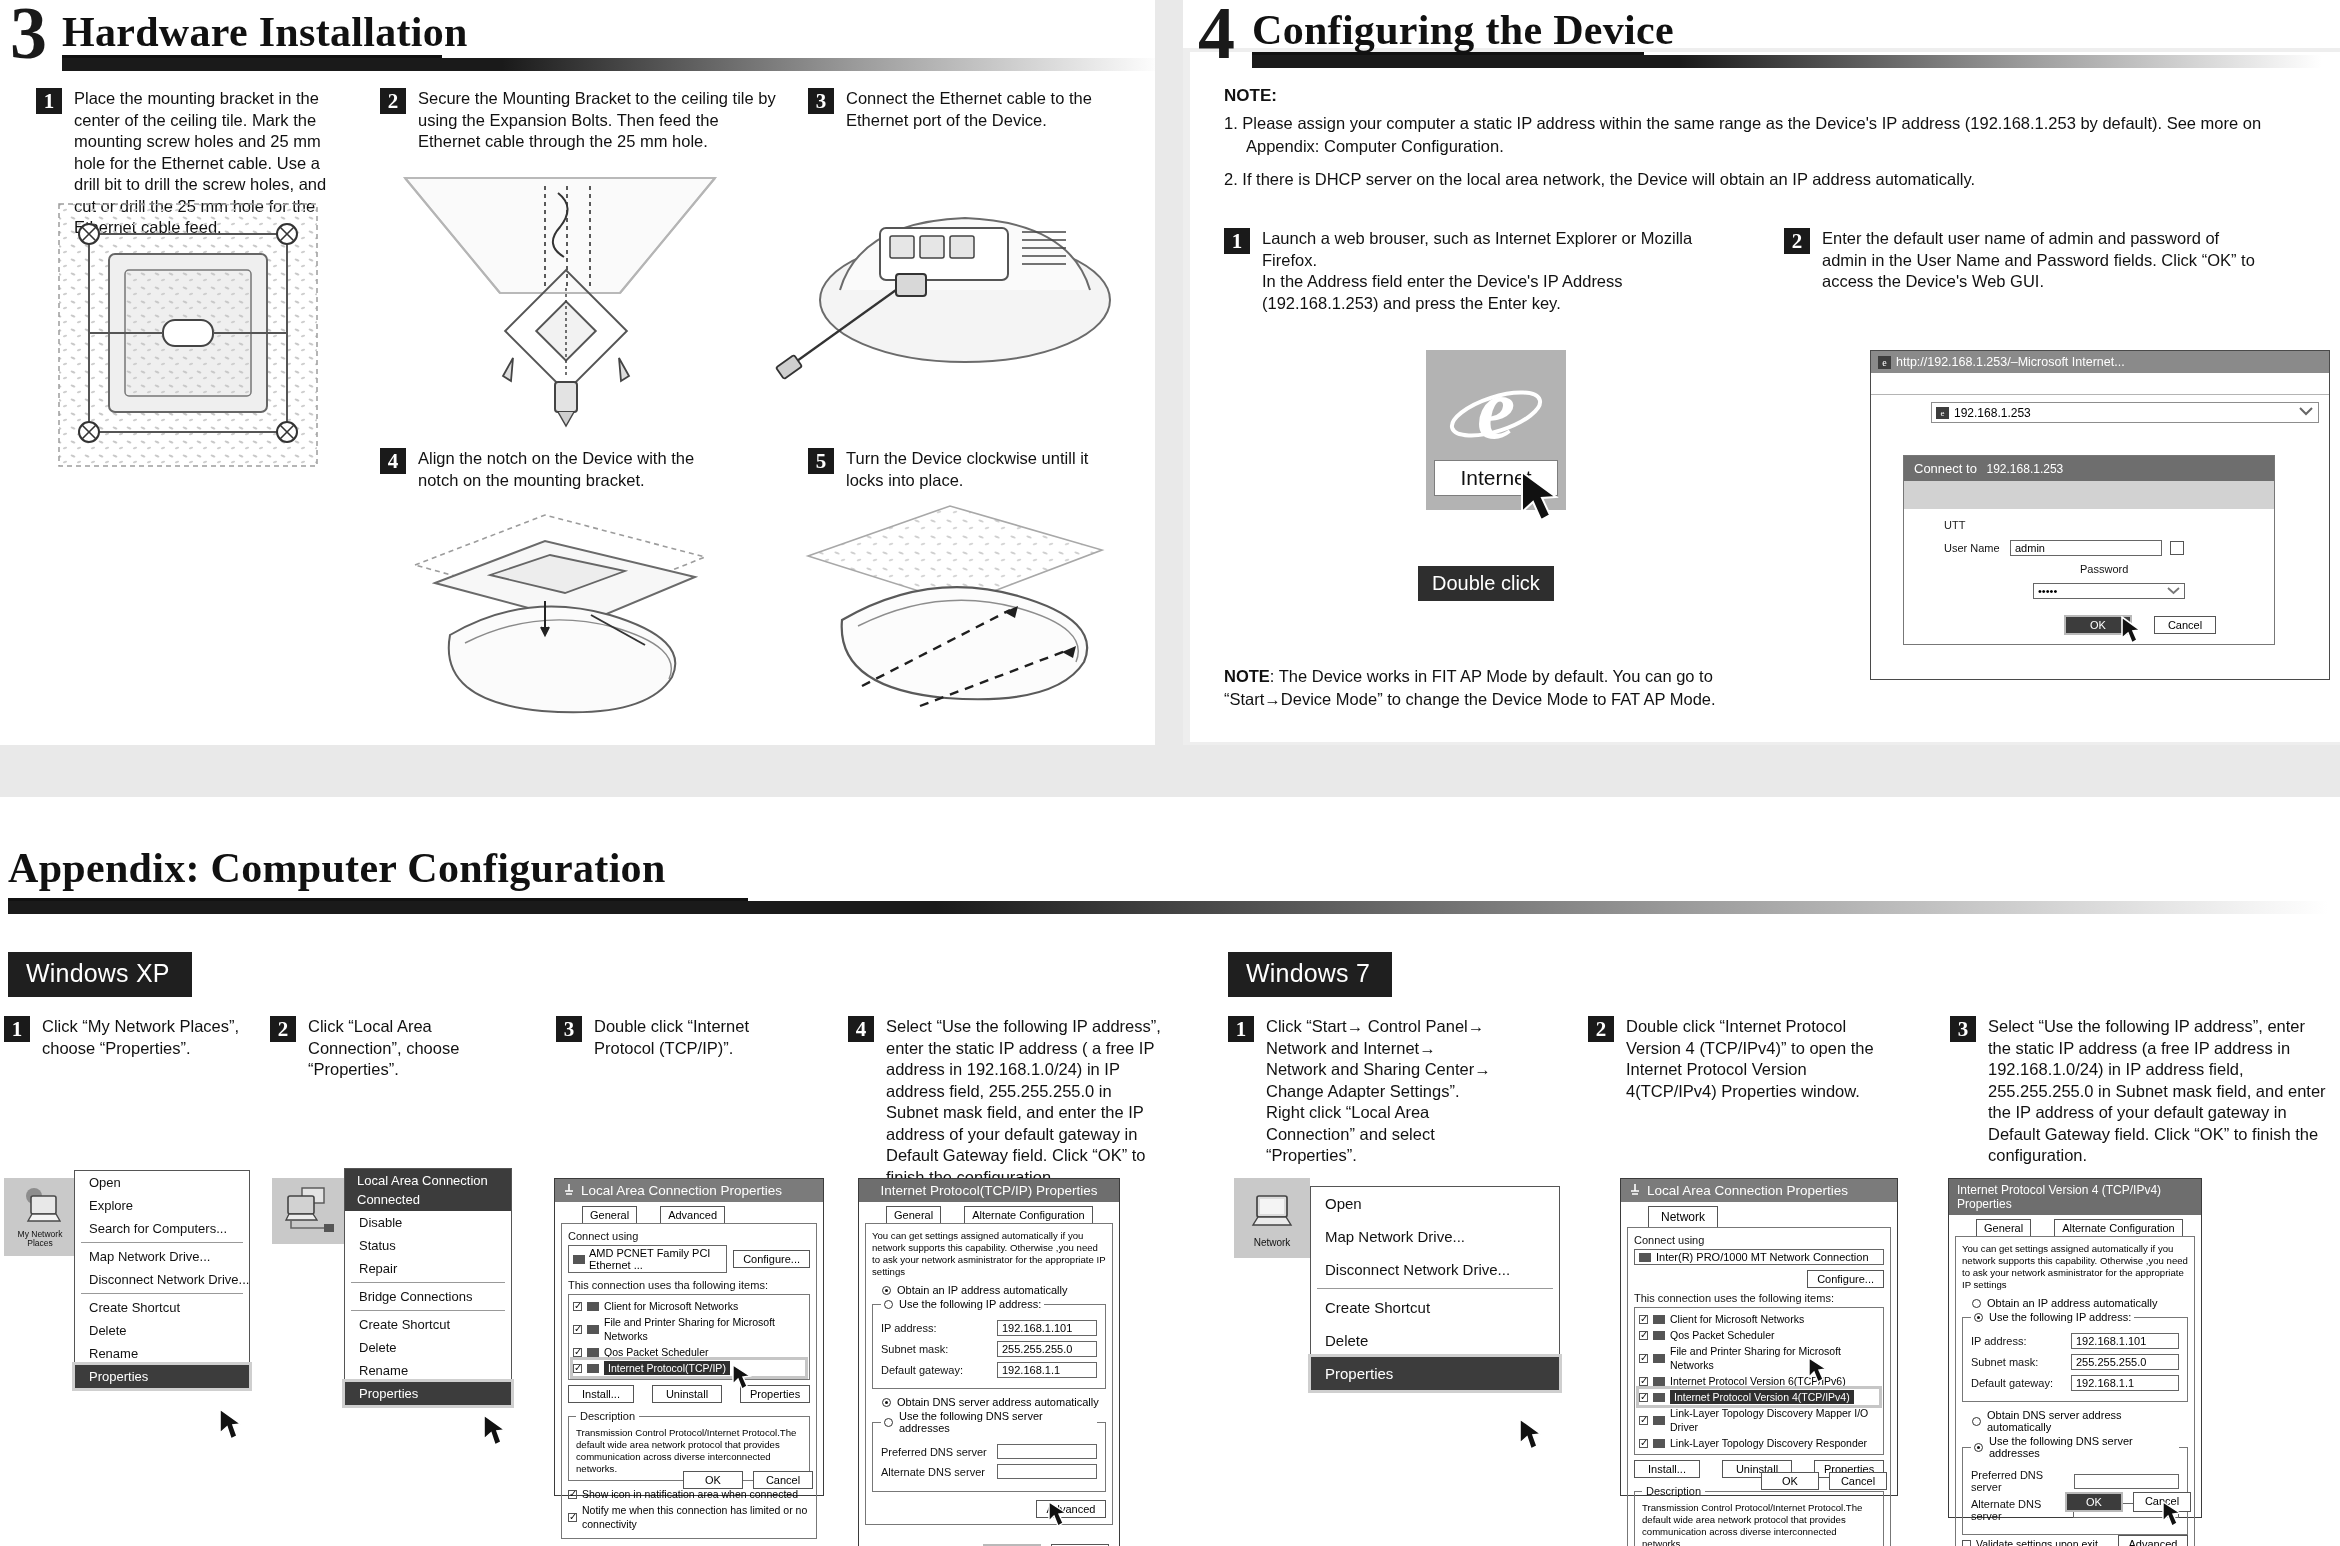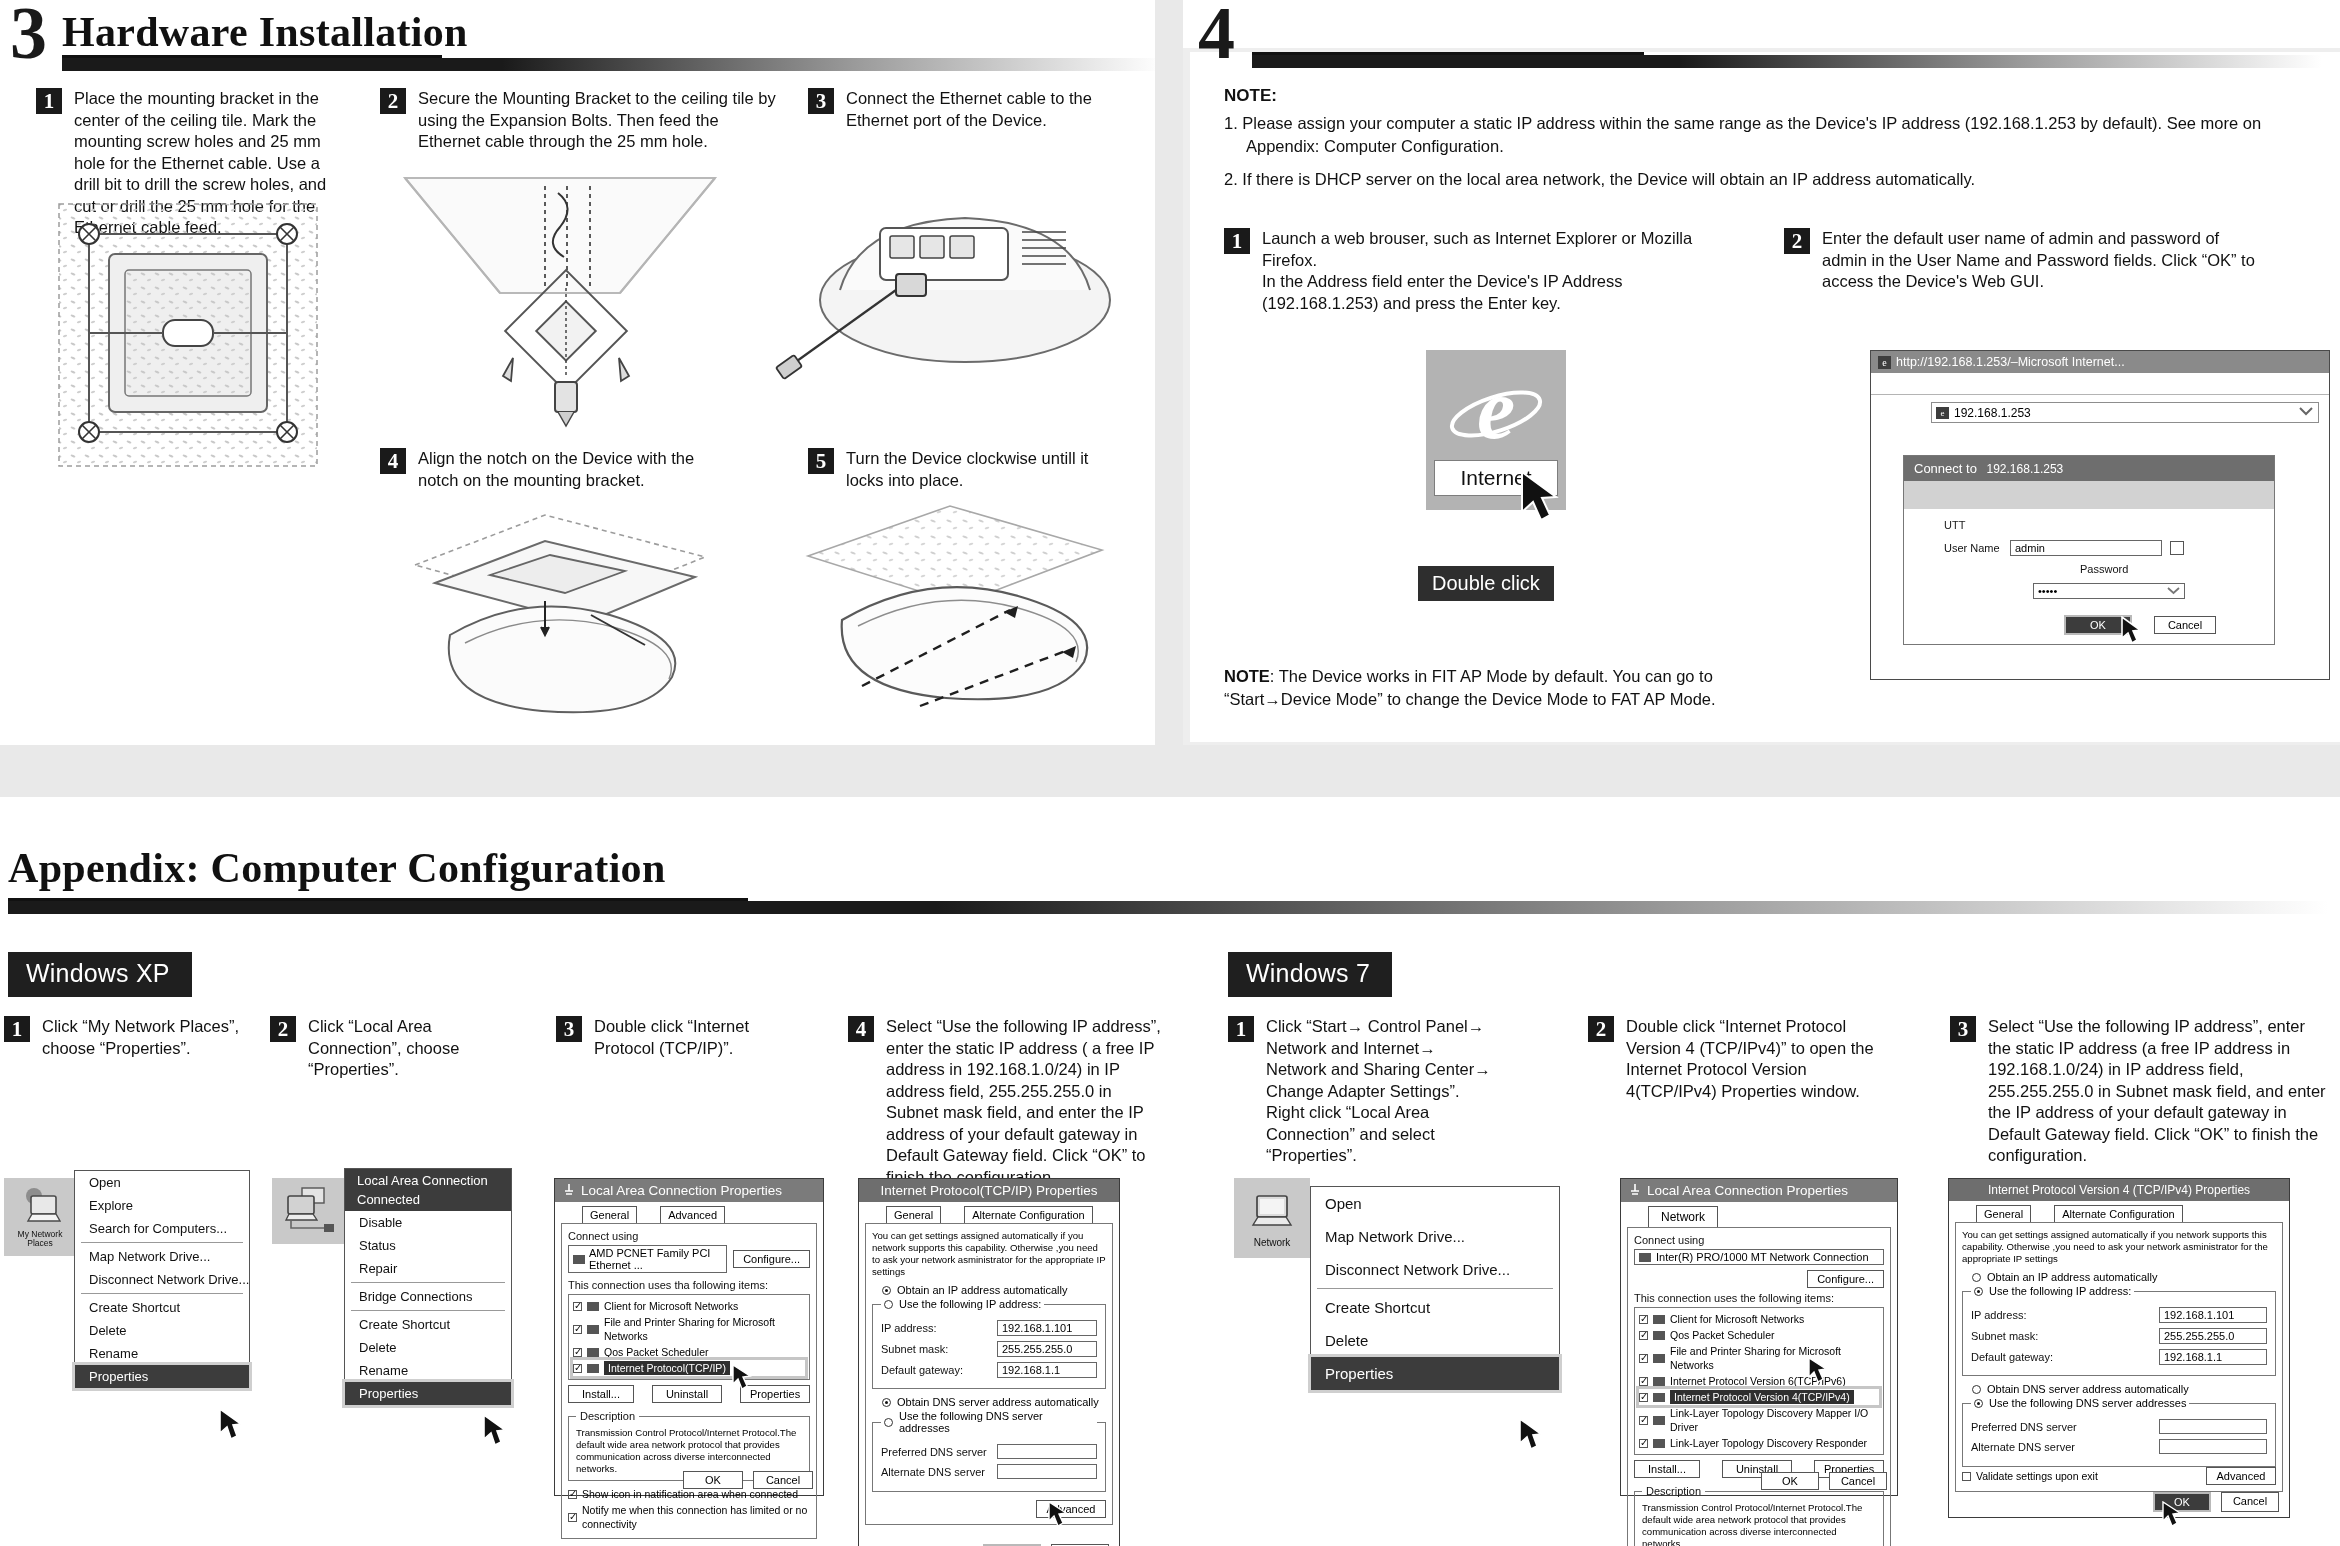--- a/index.html
+++ b/index.html
@@ -254,6 +254,7 @@
 
   <div class="panel" style="left:1190px;top:0;width:1150px;height:745px;background:transparent;">
     <div style="position:absolute;left:8px;top:4px;" class="secnum">4</div>
+    <div style="position:absolute;left:62px;top:6px;" class="sectitle">Configuring the Device</div>
     <div style="position:absolute;left:62px;top:52px;width:392px;" class="rule-thin"></div>
     <div style="position:absolute;left:62px;top:55px;width:1070px;" class="rule-grad"></div>
 

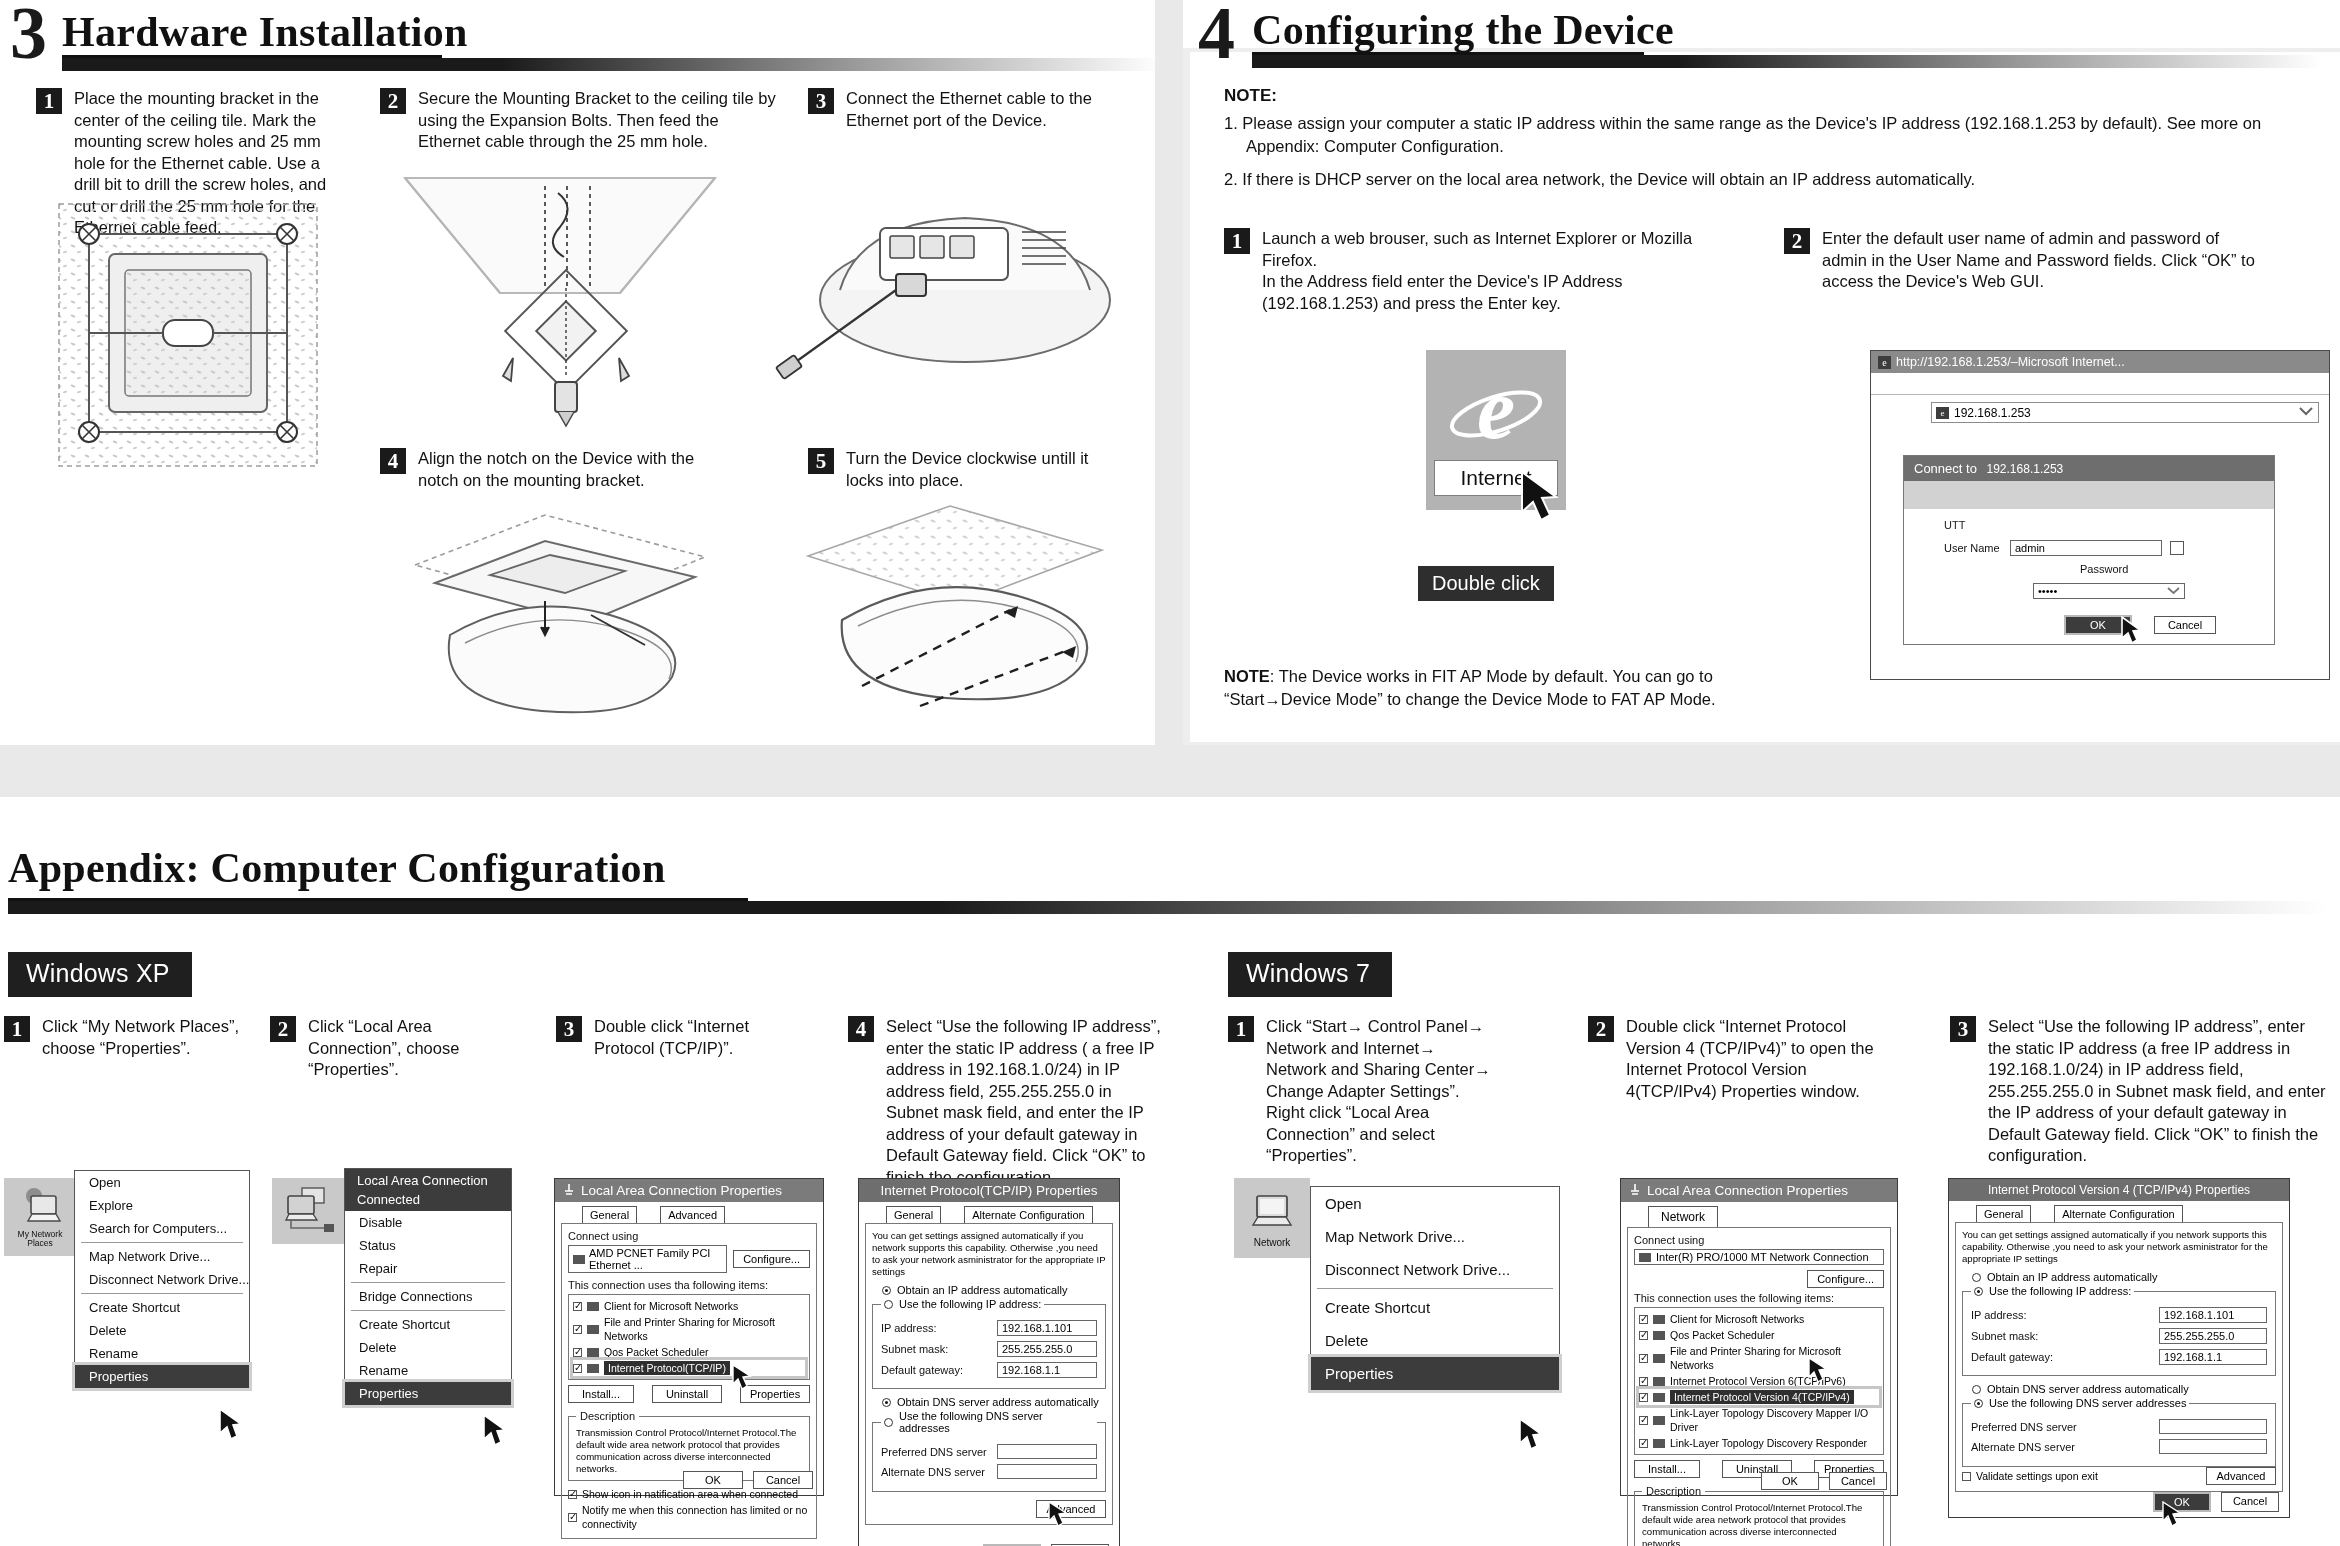--- a/index.html
+++ b/index.html
@@ -693,7 +693,7 @@
       </div>
     </div>
 
-    <div class="win" style="left:1948px;top:348px;width:342px;height:340px;">
+    <div class="win" style="left:1948px;top:348px;width:254px;height:340px;">
       <div class="win-title dark" style="justify-content:center;font-size:12px;">
         <span>Internet Protocol Version 4 (TCP/IPv4) Properties</span>
       </div>

